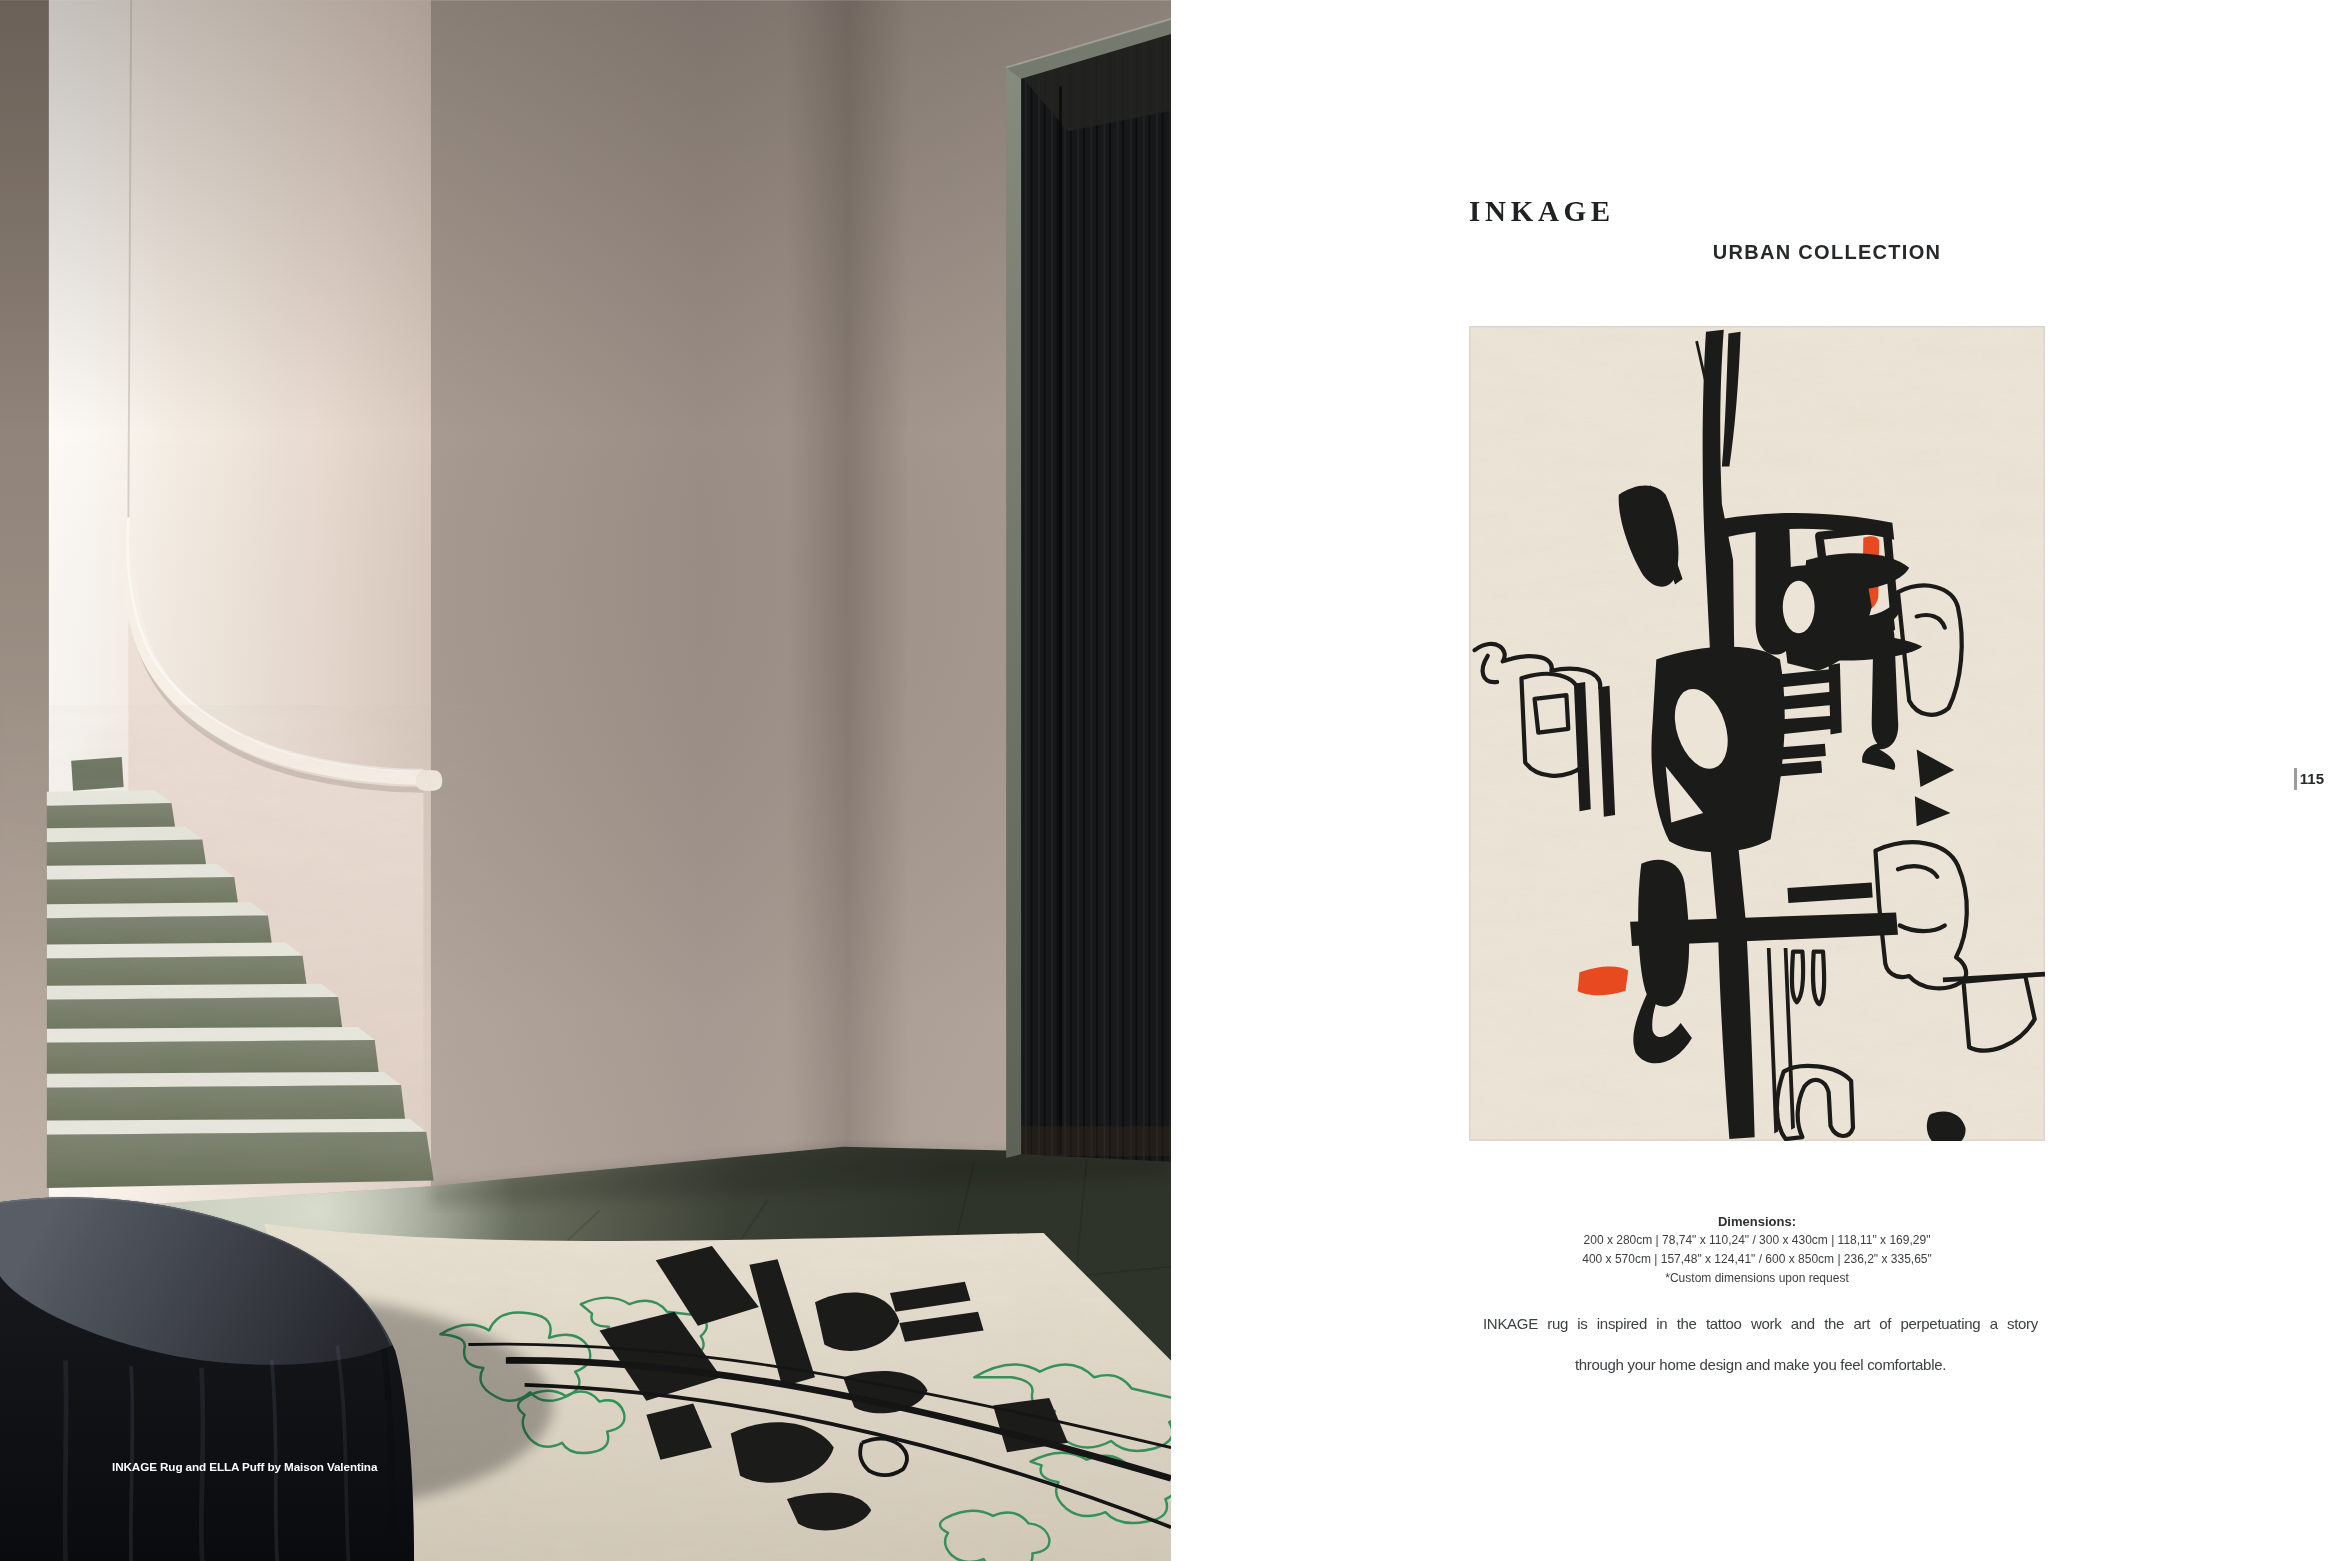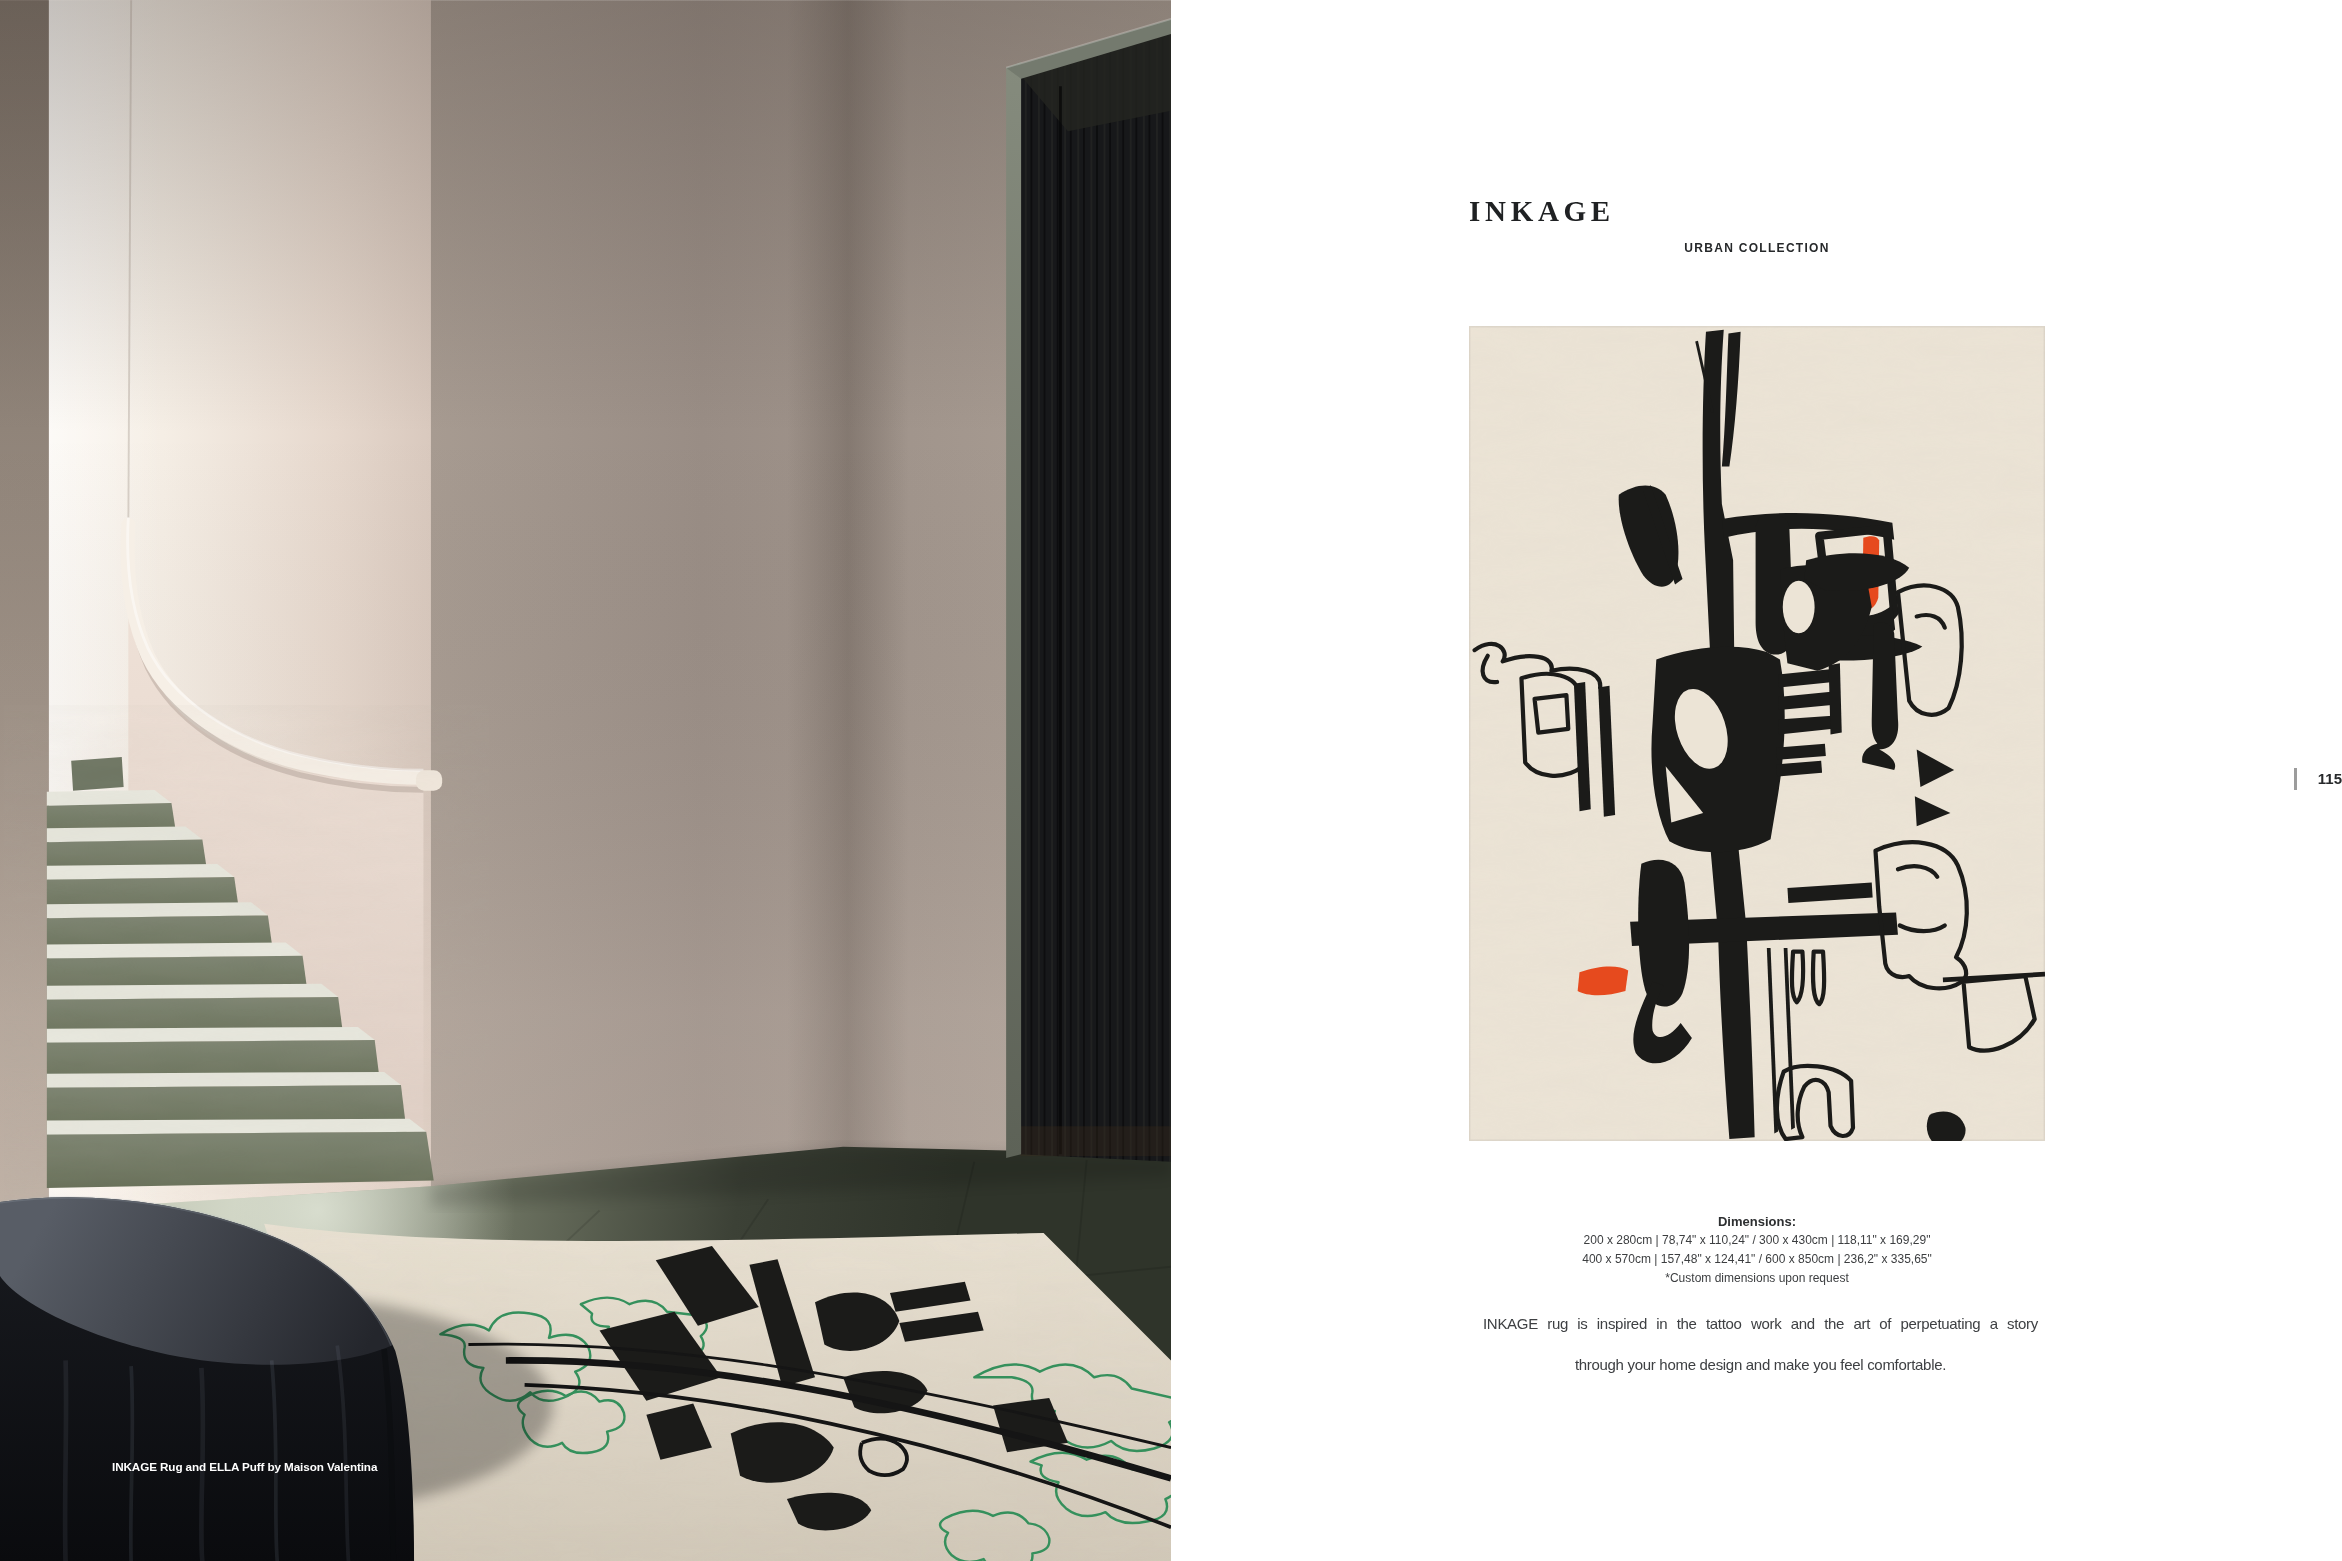--- a/index.html
+++ b/index.html
@@ -15,8 +15,8 @@
   .page-title{position:absolute;left:1469px;top:195px;width:576px;margin:0;
               text-align:left;font-family:"Liberation Serif",serif;
               font-weight:600;font-size:29px;letter-spacing:4.7px;color:#1f2123;}
-  .page-subtitle{position:absolute;left:1469px;top:241px;width:576px;
-                 text-align:center;font-weight:bold;font-size:12px;
+  .page-subtitle{position:absolute;left:1539px;top:241px;width:576px;
+                 text-align:center;font-weight:bold;font-size:20px;
                  letter-spacing:1.3px;color:#26282a;}
   .rug-image{position:absolute;left:1469px;top:326px;width:576px;height:815px;margin:0;}
   .rug-image svg{display:block;width:576px;height:815px;}

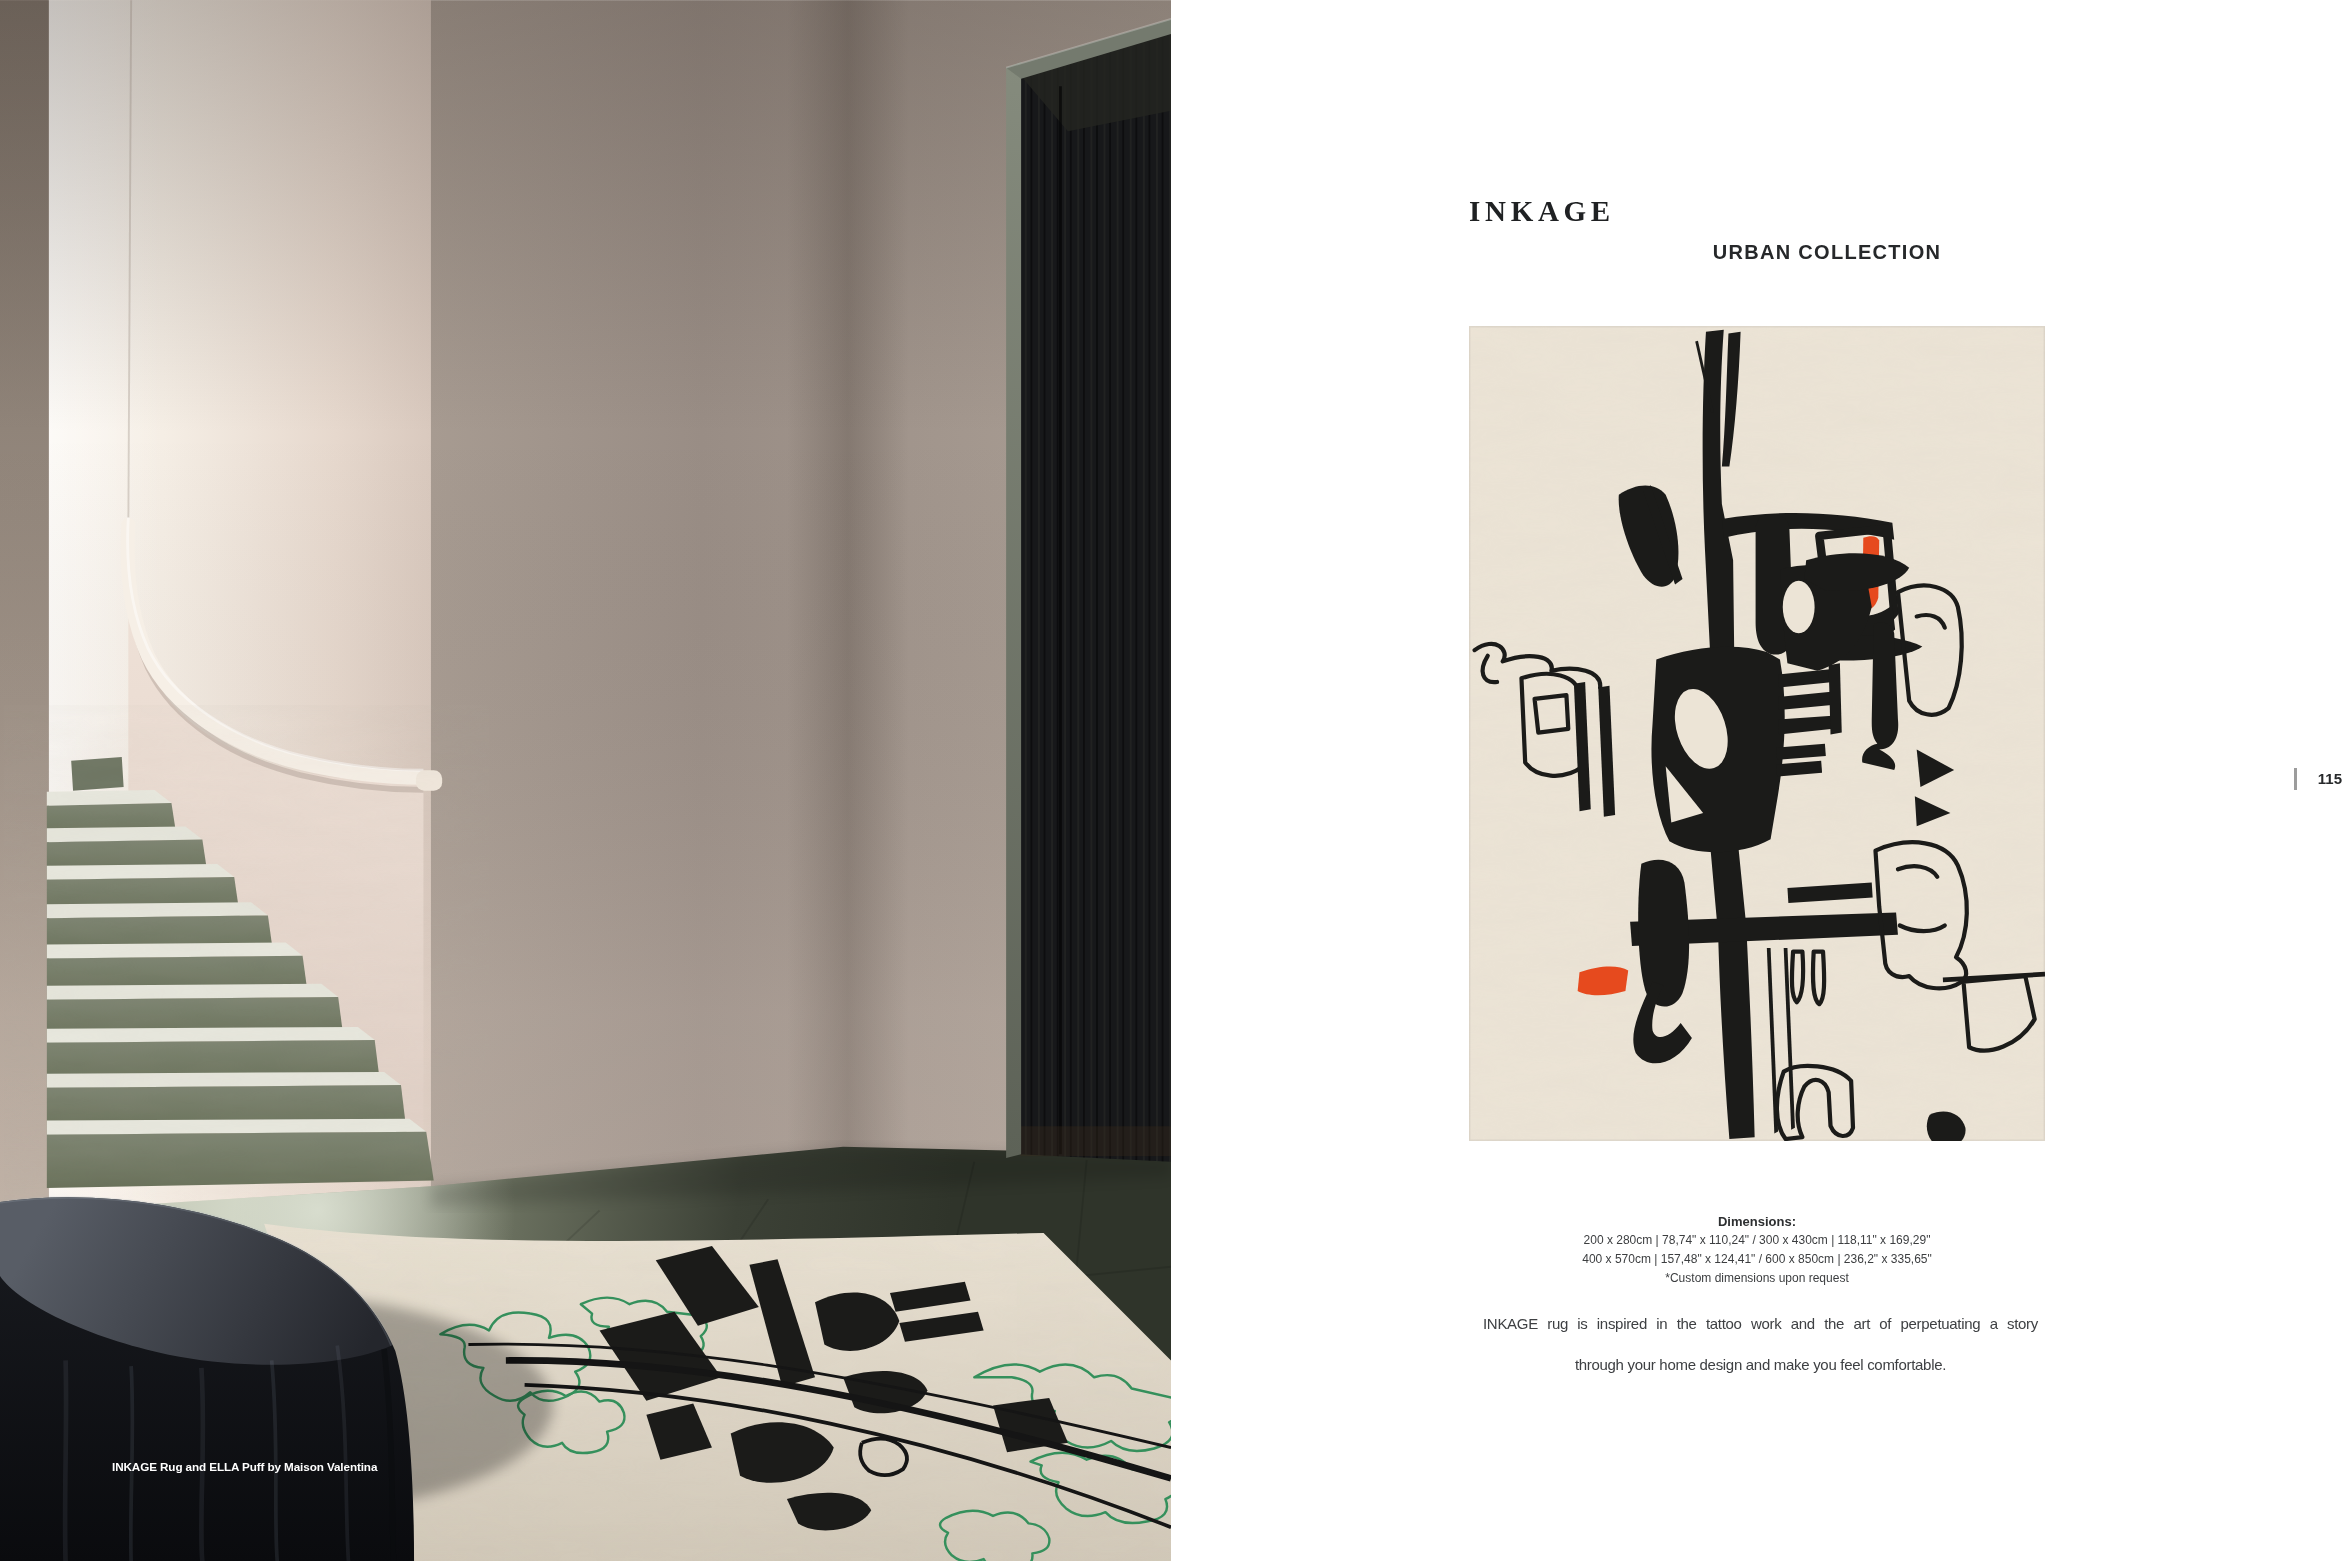--- a/index.html
+++ b/index.html
@@ -27,7 +27,7 @@
         font-size:15px;letter-spacing:-0.3px;line-height:41px;color:#3e4043;}
   .desc-line{text-align:justify;text-align-last:justify;}
   .desc-line.last{text-align-last:center;}
-  .pagenum{position:absolute;left:2288px;top:768px;display:flex;align-items:center;gap:21px;padding-left:6px;}
+  .pagenum{position:absolute;left:2288px;top:768px;display:flex;align-items:center;gap:3px;padding-left:6px;}
   .pagenum .bar{width:2.8px;height:21.5px;background:#9c9c9c;}
   .pagenum .num{font-weight:bold;font-size:15px;color:#27292b;}
   

